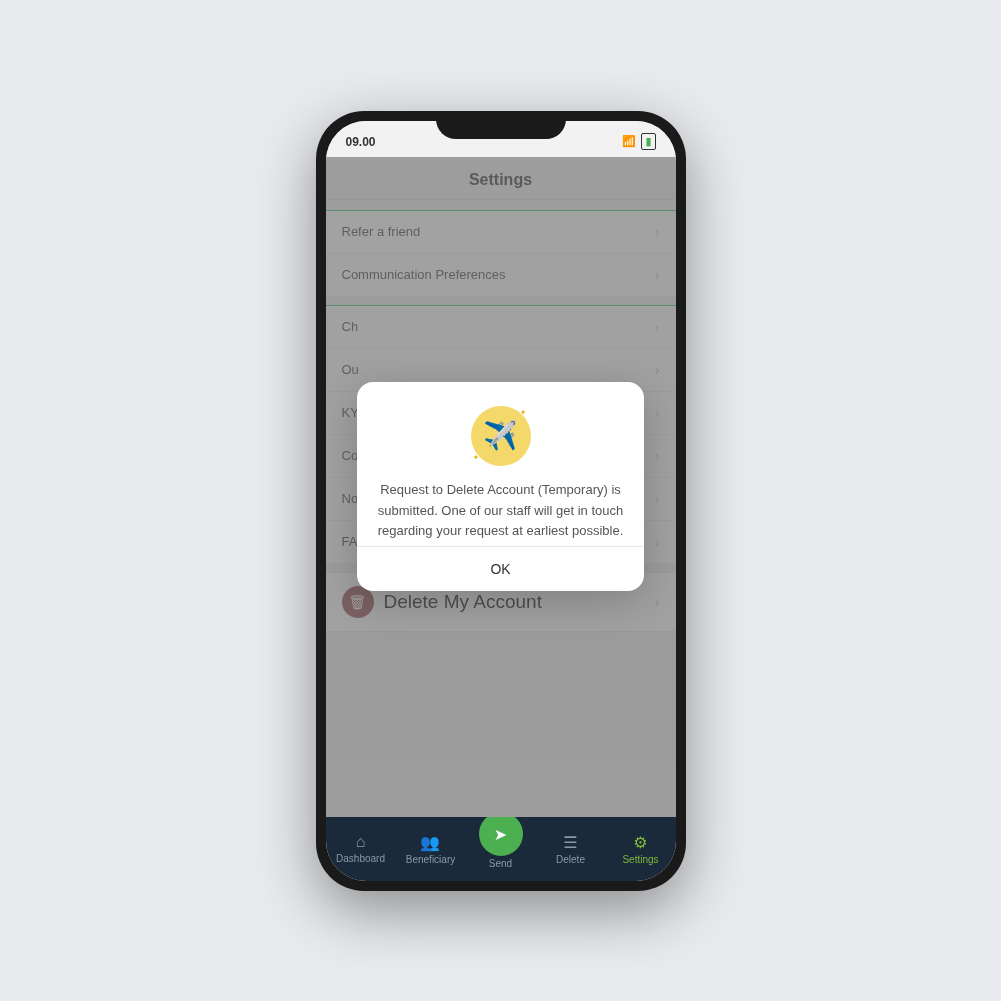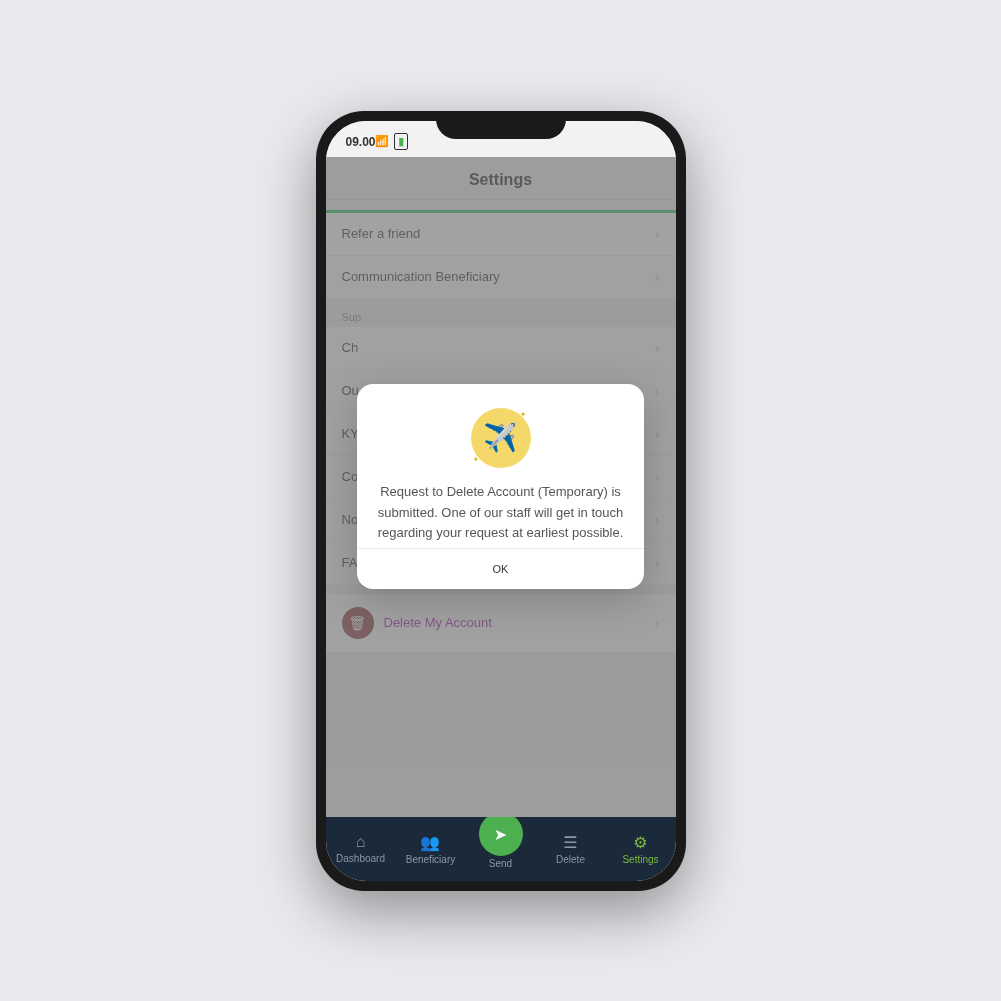--- a/index.html
+++ b/index.html
@@ -53,6 +53,7 @@
     
     .status-bar {
       display: flex;
+      justify-content: space-between;
       align-items: center;
       padding: 10px 20px 4px;
       height: 36px;

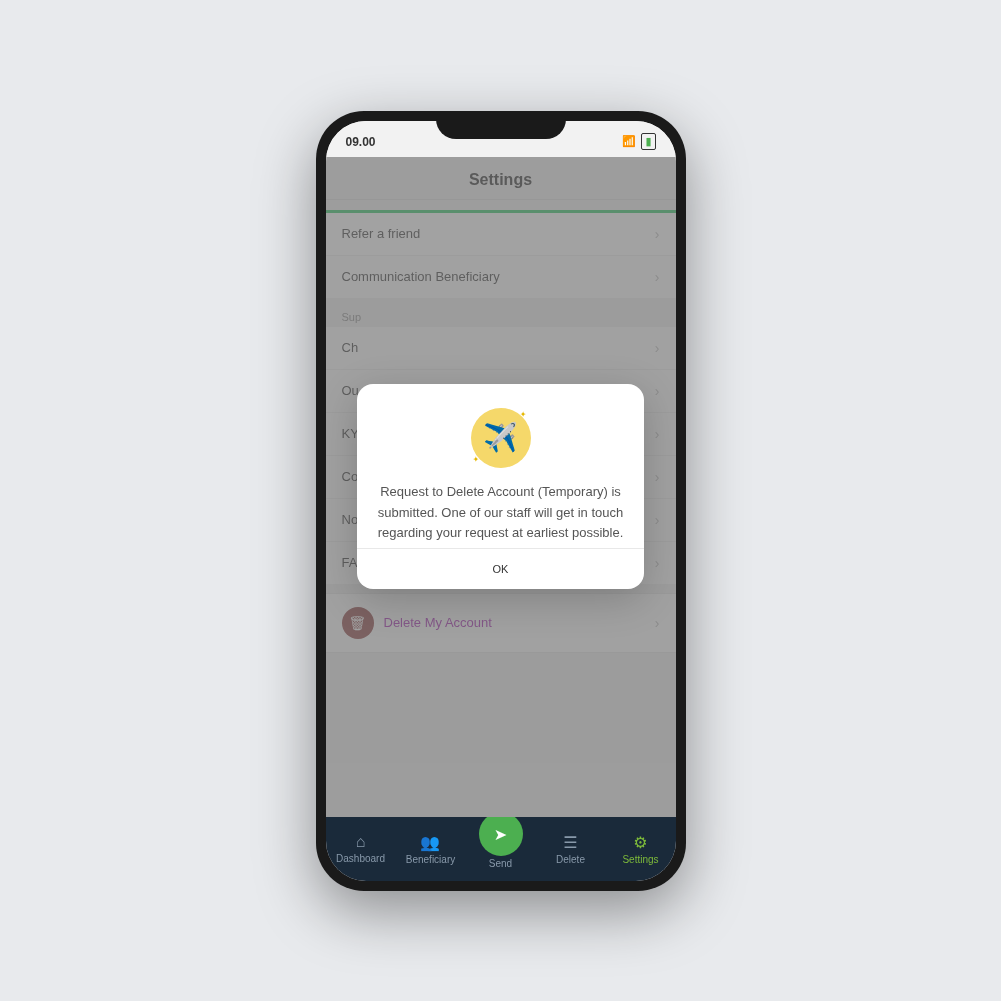--- a/index.html
+++ b/index.html
@@ -143,7 +143,7 @@
     }
 
     .settings-item:first-child {
-      border-top: 3px solid #22c55e;
+      border-top: 1px solid #22c55e;
       align-items: center;
     }
 

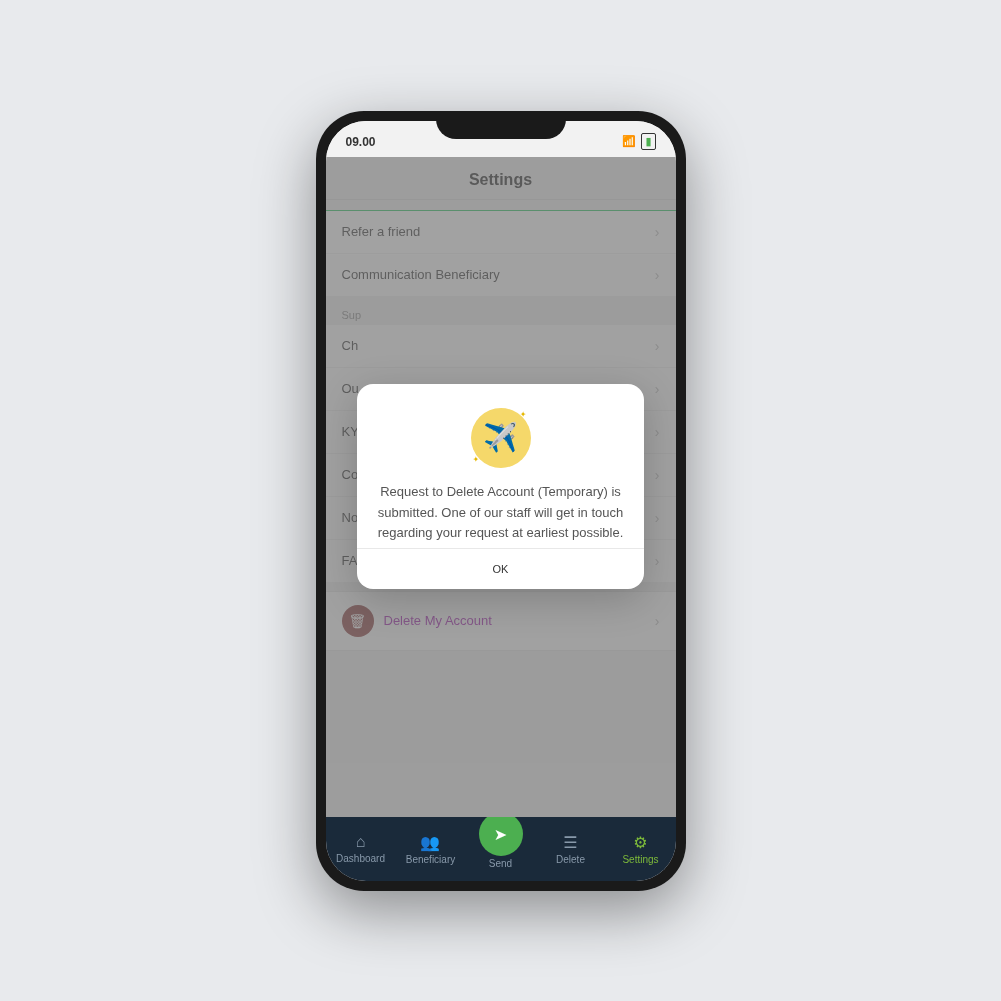--- a/index.html
+++ b/index.html
@@ -351,7 +351,7 @@
               <span class="chevron">›</span>
             </div>
             <div class="settings-item">
-              <span class="settings-item-text">Communication Beneficiary</span>
+              <span class="settings-item-text">Communication Preferences</span>
               <span class="chevron">›</span>
             </div>
           </div>

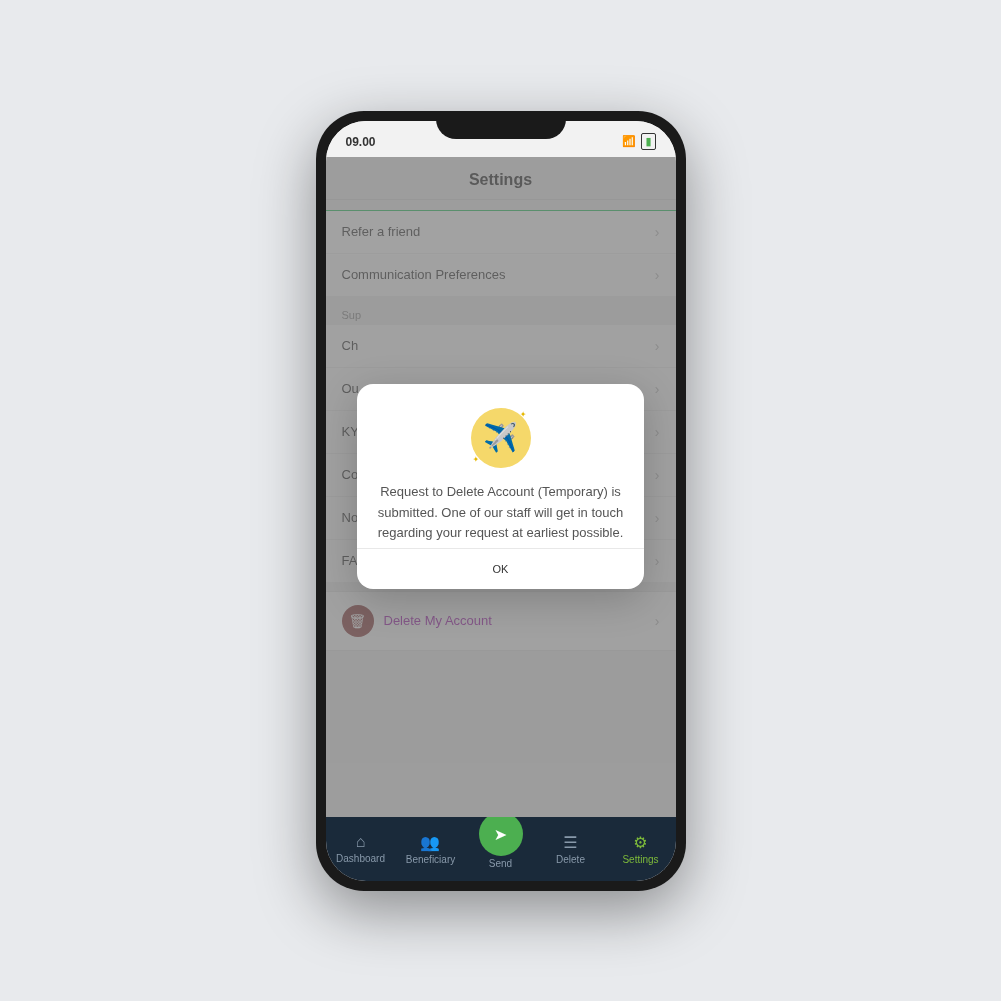--- a/index.html
+++ b/index.html
@@ -357,7 +357,6 @@
           </div>
 
           <div class="settings-section">
-            <div class="section-label">Sup</div>
             <div class="settings-item">
               <span class="settings-item-text">Ch</span>
               <span class="chevron">›</span>

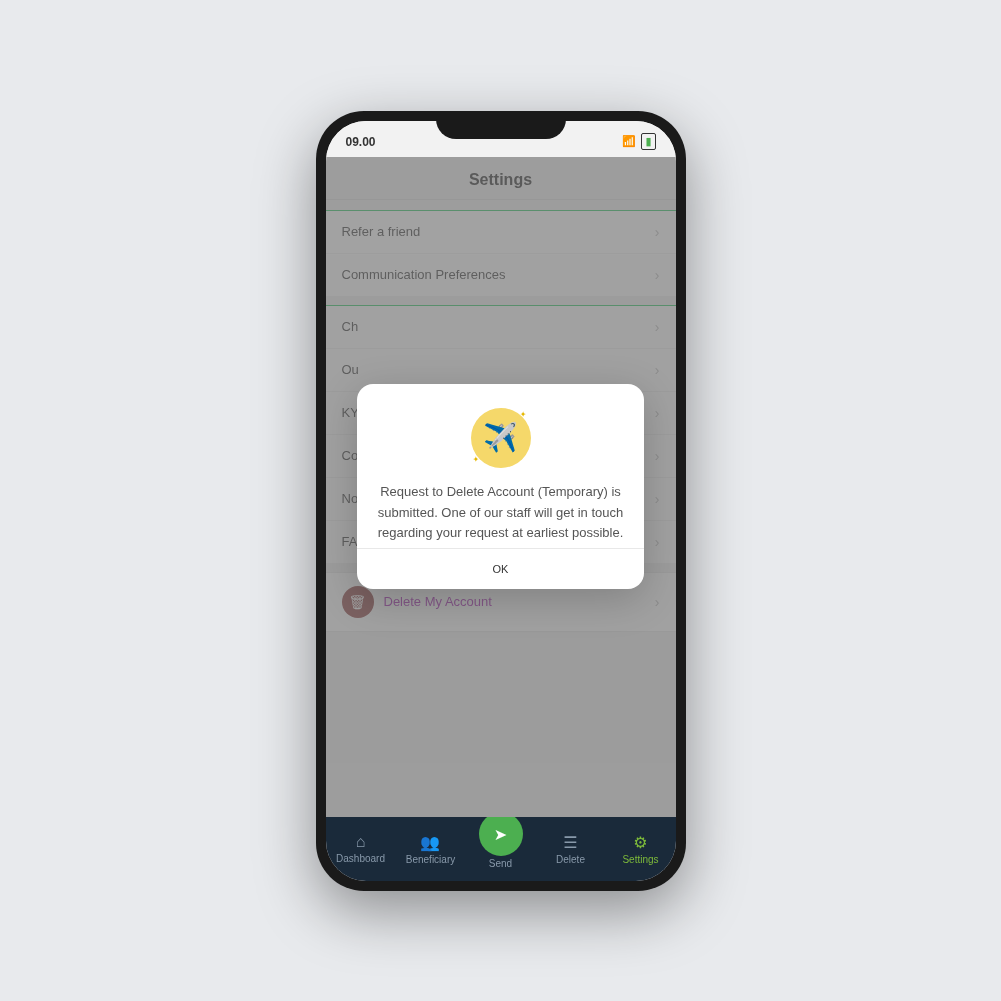--- a/index.html
+++ b/index.html
@@ -309,7 +309,7 @@
       padding: 14px;
       background: transparent;
       border: none;
-      font-size: 11px;
+      font-size: 14px;
       font-weight: 500;
       color: #333;
       cursor: pointer;

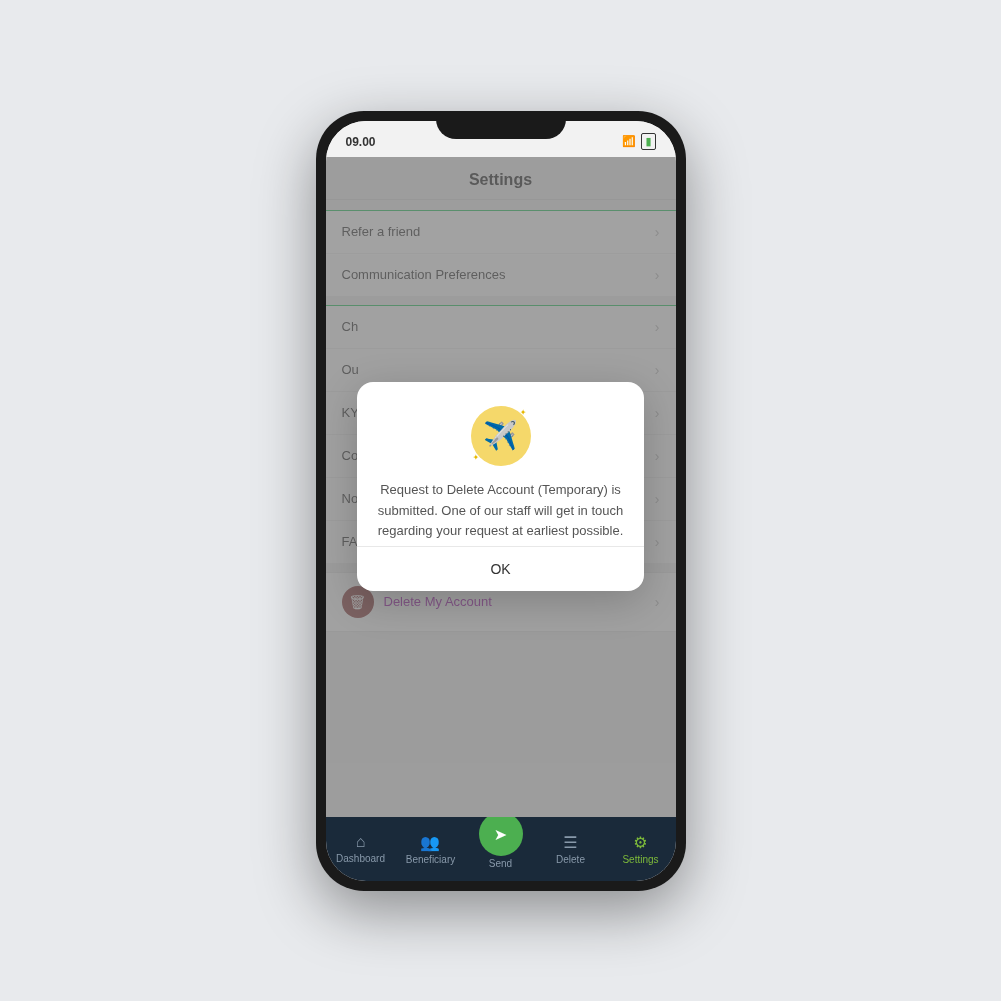--- a/index.html
+++ b/index.html
@@ -181,8 +181,8 @@
     }
 
     .delete-text {
-      font-size: 13px;
-      color: #a21caf;
+      font-size: 19px;
+      color: #000000;
       font-weight: 500;
       flex: 1;
     }

